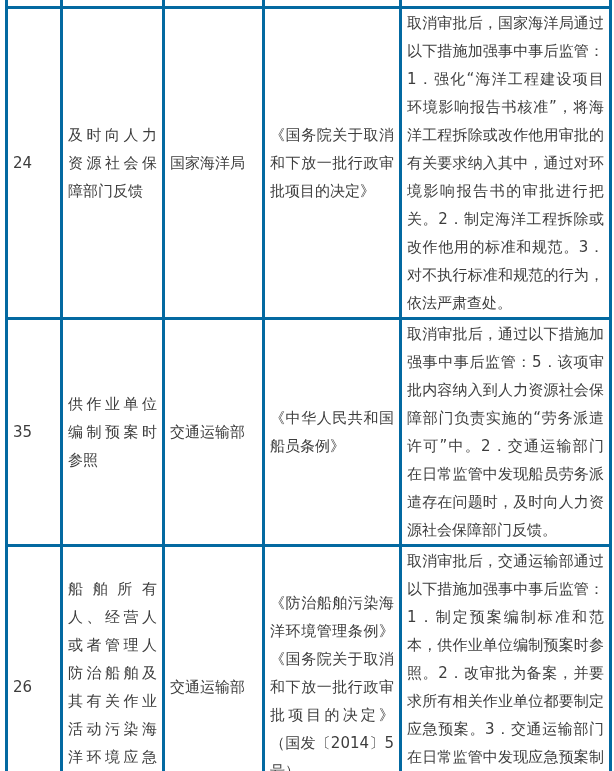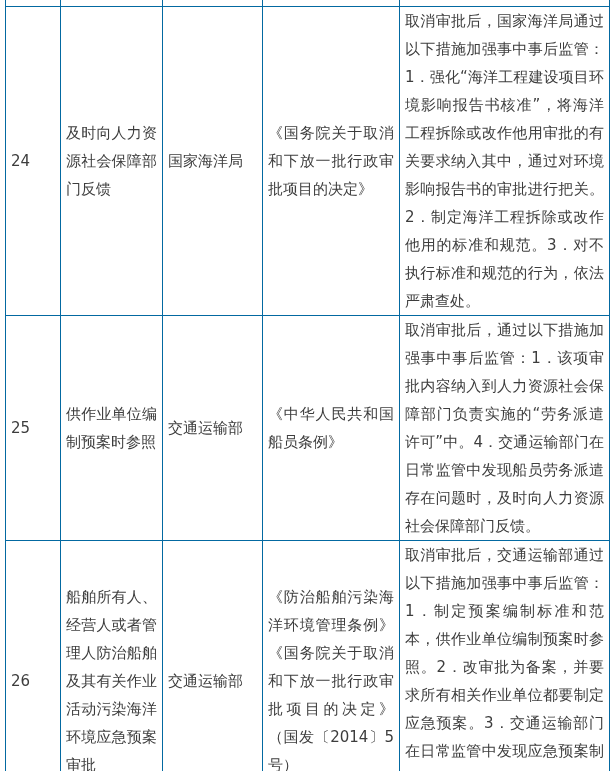--- a/index.html
+++ b/index.html
@@ -23,7 +23,7 @@
     margin-top: -4px;
   }
   table.approval-table td {
-    border: 1px solid #0369a1;
+    border: 3px solid #0369a1;
     color: #3d3d3d;
     font-size: 15px;
     line-height: 28px;

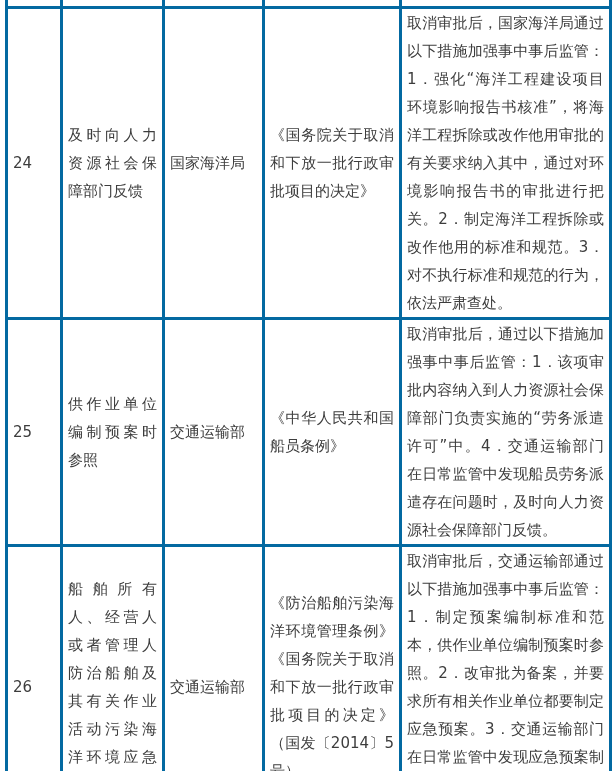--- a/index.html
+++ b/index.html
@@ -93,7 +93,7 @@
       <td class="cell-item">供作业单位编制预案时参照</td>
       <td class="cell-dept">交通运输部</td>
       <td class="cell-legal">《中华人民共和国船员条例》</td>
-      <td class="cell-superv">取消审批后，通过以下措施加强事中事后监管：1．该项审批内容纳入到人力资源社会保障部门负责实施的“劳务派遣许可”中。4．交通运输部门在日常监管中发现船员劳务派遣存在问题时，及时向人力资源社会保障部门反馈。</td>
+      <td class="cell-superv">取消审批后，通过以下措施加强事中事后监管：5．该项审批内容纳入到人力资源社会保障部门负责实施的“劳务派遣许可”中。2．交通运输部门在日常监管中发现船员劳务派遣存在问题时，及时向人力资源社会保障部门反馈。</td>
     </tr>
 
     <tr style="height:251px">

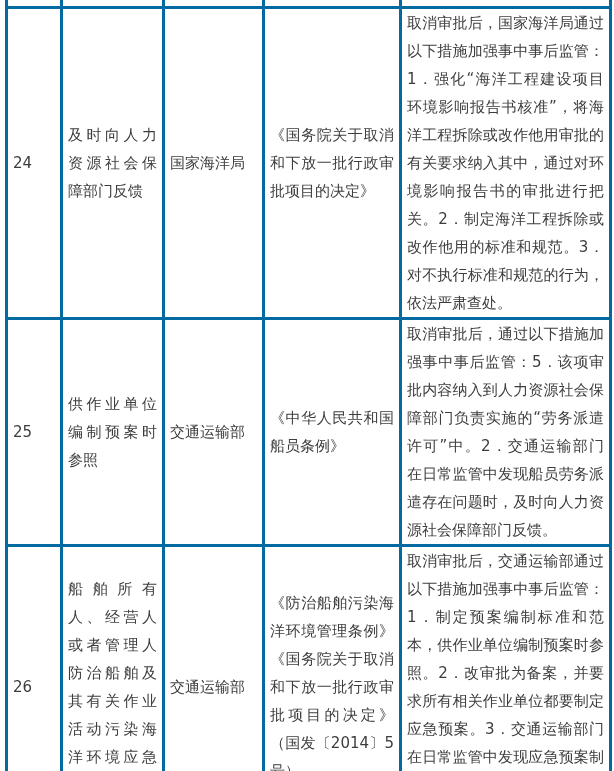--- a/index.html
+++ b/index.html
@@ -89,7 +89,7 @@
     </tr>
 
     <tr style="height:224px">
-      <td class="cell-num">25</td>
+      <td class="cell-num">35</td>
       <td class="cell-item">供作业单位编制预案时参照</td>
       <td class="cell-dept">交通运输部</td>
       <td class="cell-legal">《中华人民共和国船员条例》</td>

